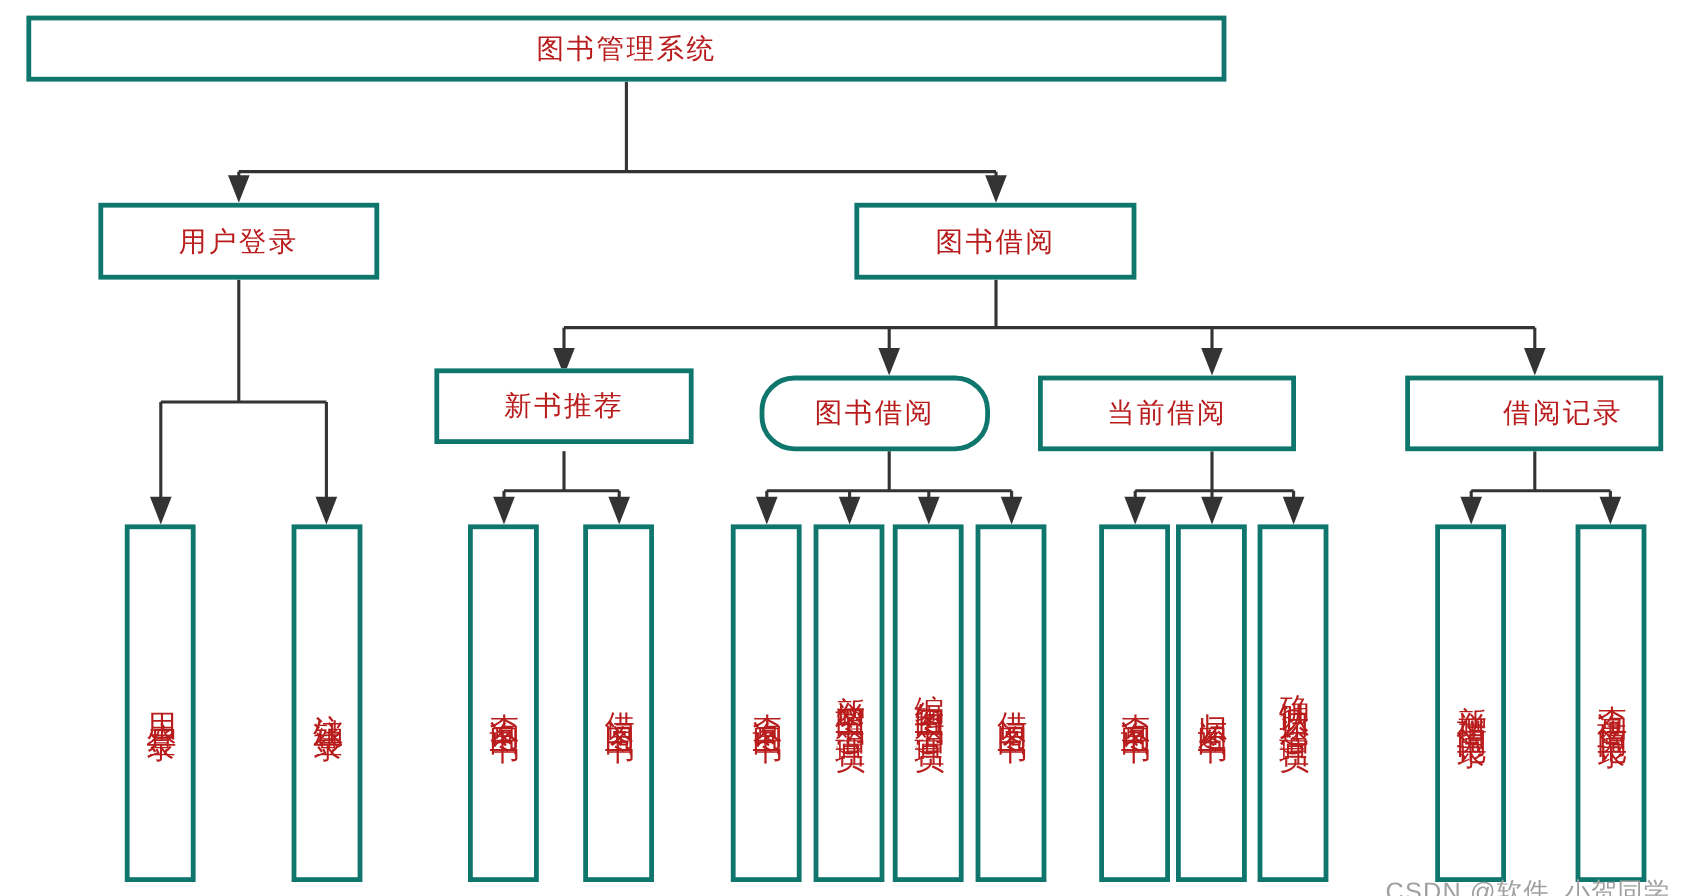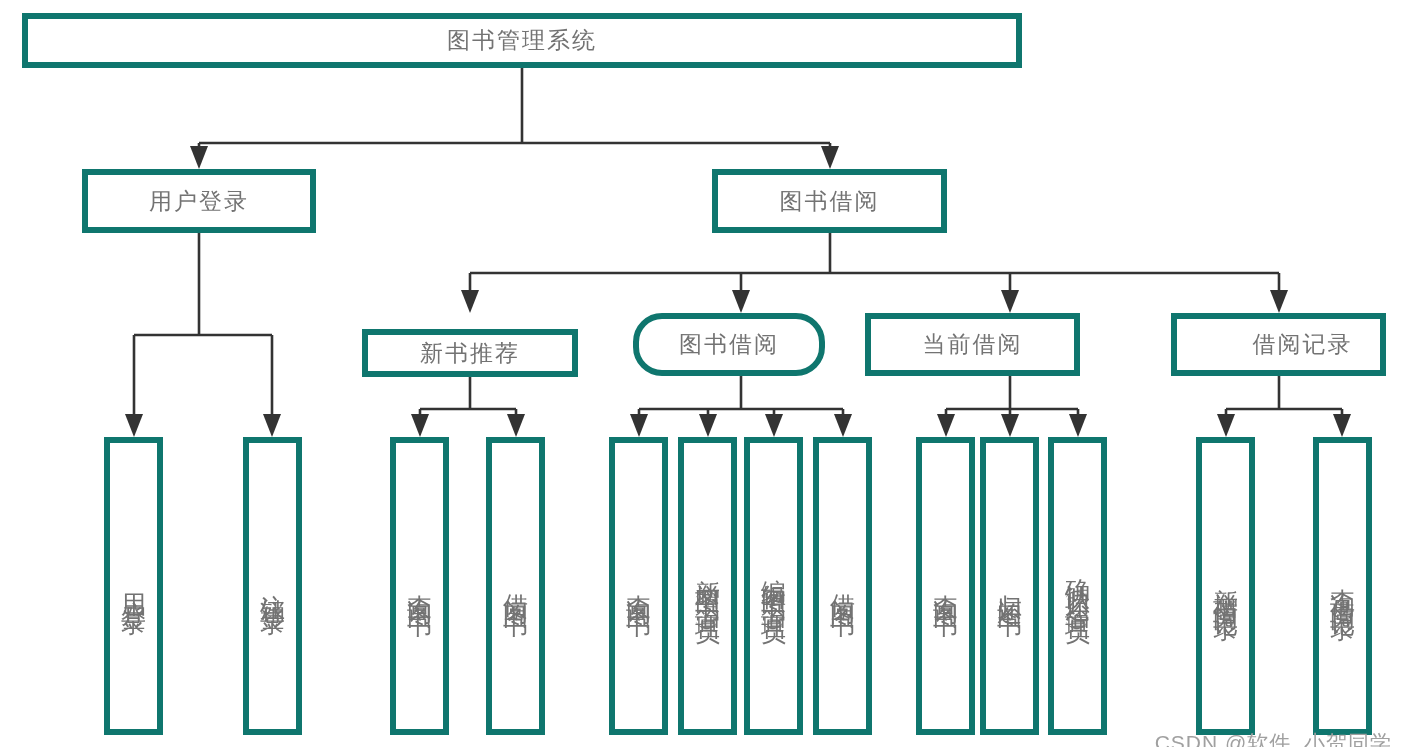--- a/index.html
+++ b/index.html
@@ -10,8 +10,8 @@
     position:absolute;
     box-sizing:border-box;
     background:#ffffff;
-    border:6px solid #0f766e;
-    color:#737373;
+    border:4px solid #0f766e;
+    color:#b91c1c;
     display:flex;
     align-items:center;
     justify-content:center;

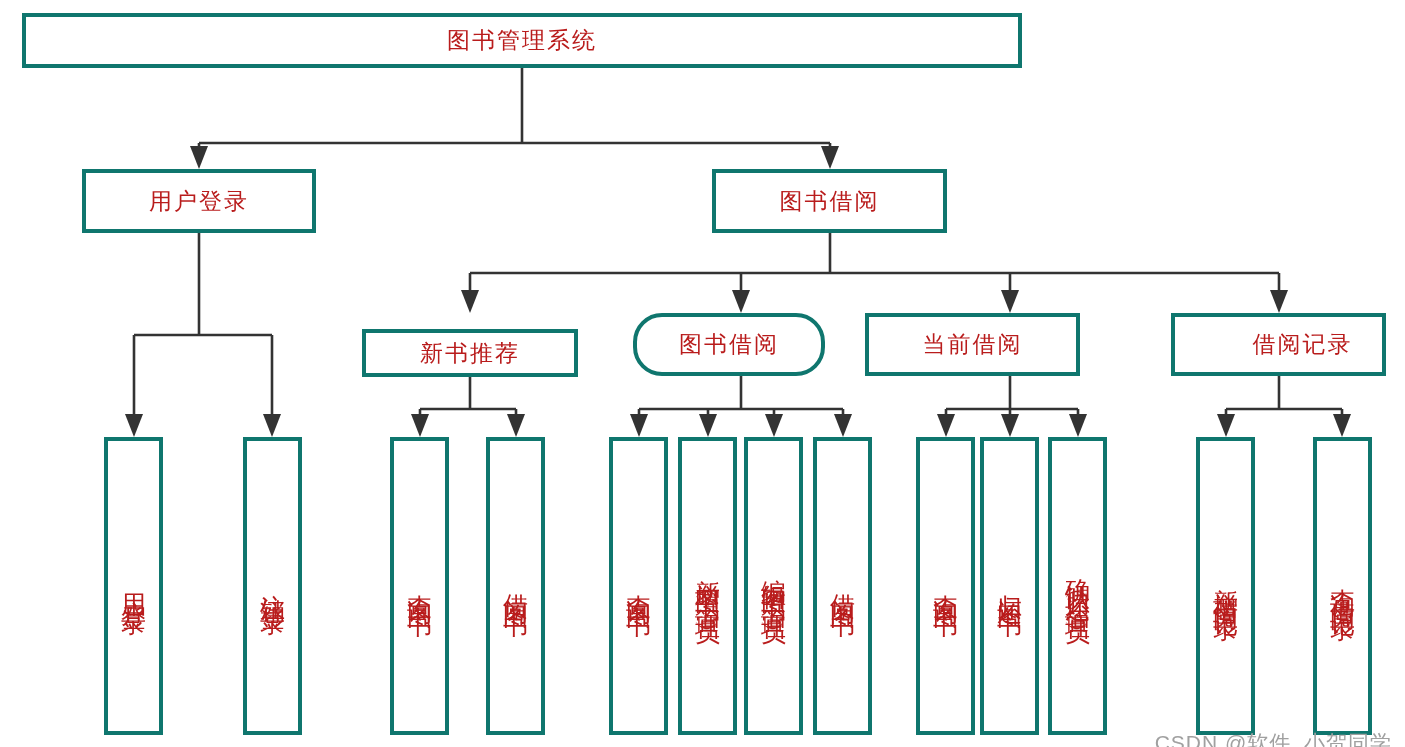--- a/index.html
+++ b/index.html
@@ -114,7 +114,7 @@
   <div class="node h" style="left:82px;top:169px;width:234px;height:64px;">用户登录</div>
   <div class="node h" style="left:712px;top:169px;width:235px;height:64px;">图书借阅</div>
 
-  <div class="node h" style="left:362px;top:329px;width:216px;height:48px;">新书推荐</div>
+  <div class="node h" style="left:362px;top:307px;width:216px;height:63px;">新书推荐</div>
   <div class="node h" style="left:633px;top:313px;width:192px;height:63px;border-radius:29px;">图书借阅</div>
   <div class="node h" style="left:865px;top:313px;width:215px;height:63px;">当前借阅</div>
   <div class="node h" style="left:1171px;top:313px;width:215px;height:63px;padding-left:48px;">借阅记录</div>

